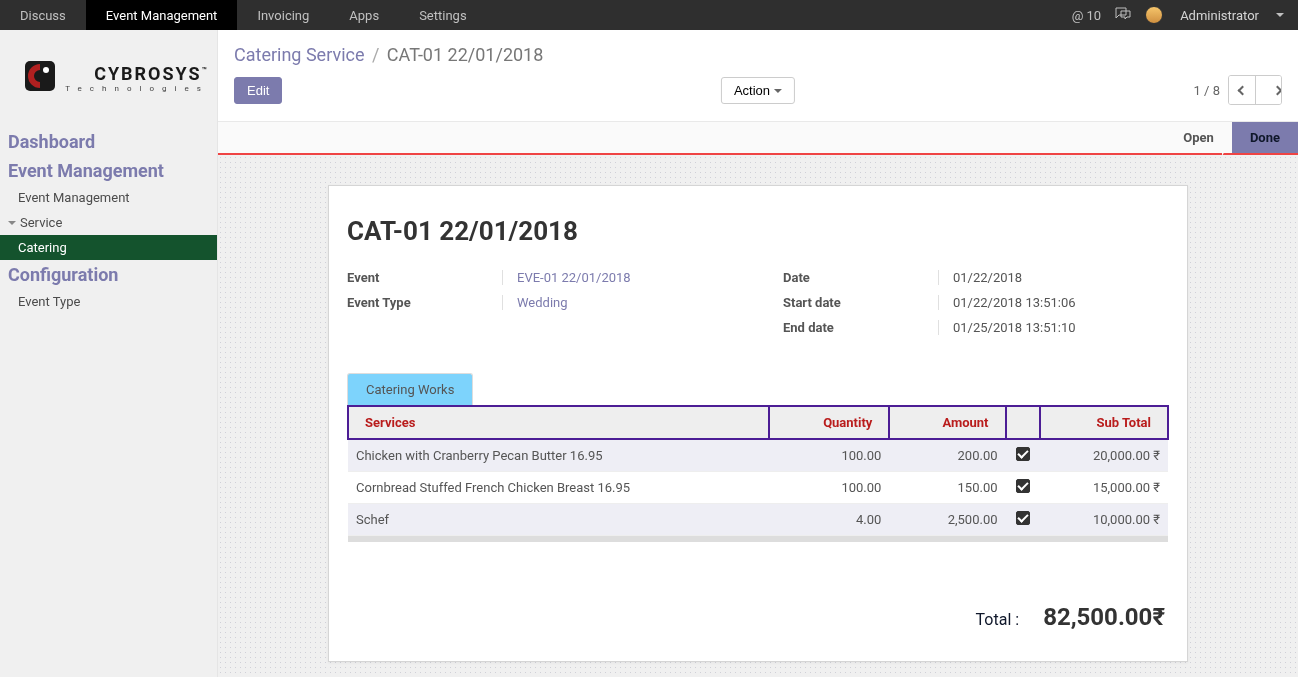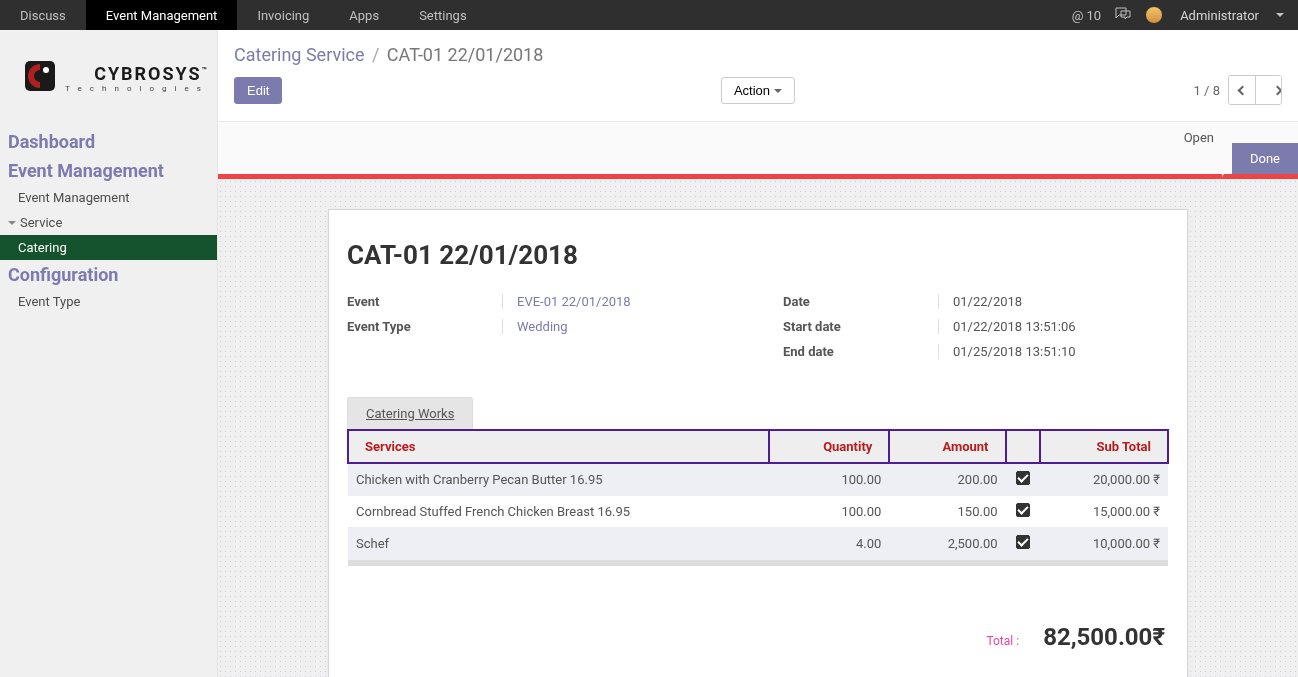--- a/index.html
+++ b/index.html
@@ -54,7 +54,7 @@
 .chev.left { transform:rotate(-135deg);} .chev.right { transform:rotate(45deg);}
 
 
-.statusbar-row { display:flex; justify-content:flex-end; border-top:1px solid #e9e9e9; border-bottom:5px solid #ef4444; background:#fafafa;}
+.statusbar-row { display:flex; justify-content:flex-end; border-top:1px solid #e9e9e9; border-bottom:2px solid #ef4444; background:#fafafa;font-weight:bold;}
 .status-step { padding:8px 18px; color:#555; position:relative; background:#fafafa;}
 .status-step.active { background:#7c7bad; color:#ffffff;margin-top:21px; }
 .status-step.active::before { content:""; position:absolute; left:-10px; top:0; width:0; height:0; border-top:17px solid transparent; border-bottom:17px solid transparent; border-left:10px solid #fafafa; }

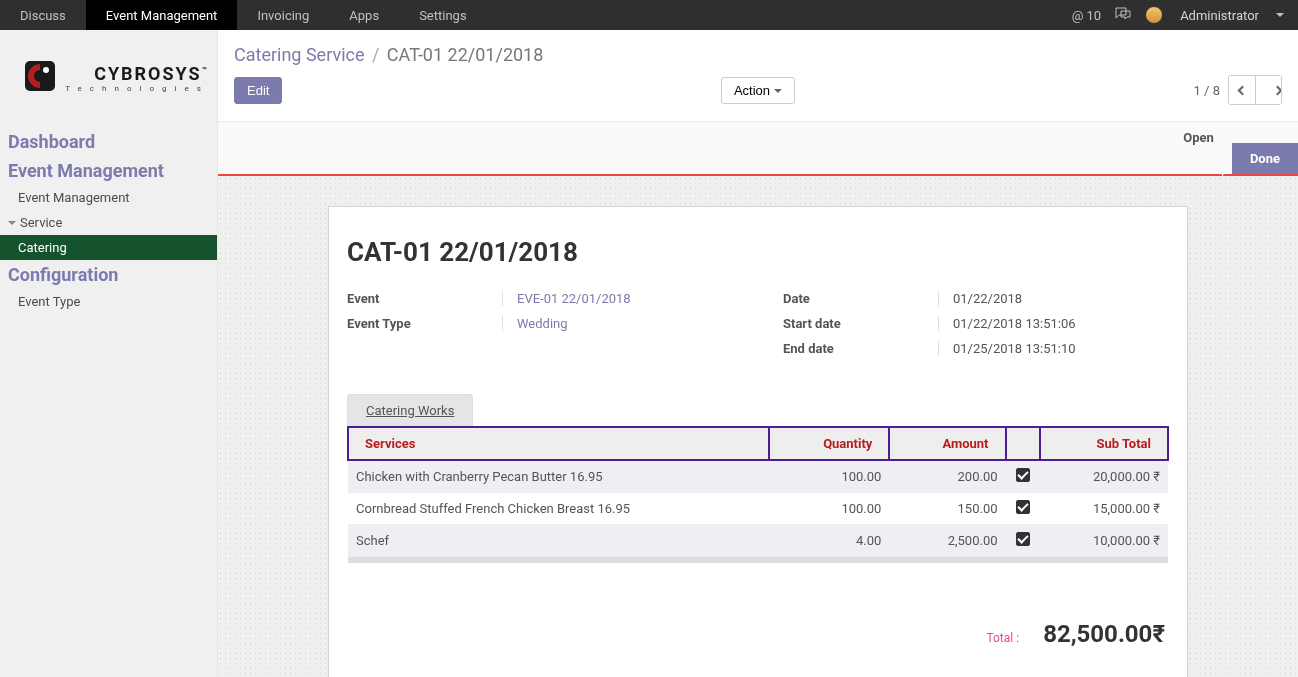--- a/index.html
+++ b/index.html
@@ -56,7 +56,7 @@
 
 .statusbar-row { display:flex; justify-content:flex-end; border-top:1px solid #e9e9e9; border-bottom:2px solid #ef4444; background:#fafafa;font-weight:bold;}
 .status-step { padding:8px 18px; color:#555; position:relative; background:#fafafa;}
-.status-step.active { background:#7c7bad; color:#ffffff;margin-top:21px; }
+.status-step.active { background:#7c7bad; color:#0f172a; }
 .status-step.active::before { content:""; position:absolute; left:-10px; top:0; width:0; height:0; border-top:17px solid transparent; border-bottom:17px solid transparent; border-left:10px solid #fafafa; }
 
 

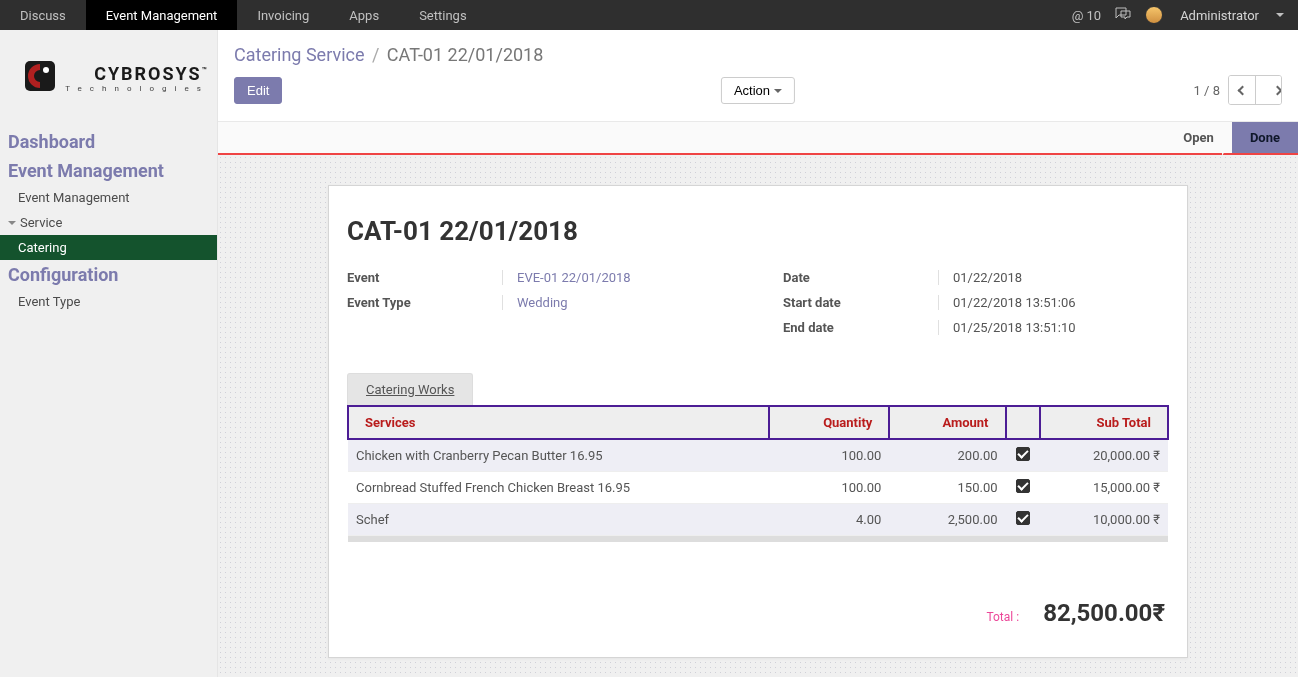--- a/index.html
+++ b/index.html
@@ -74,7 +74,7 @@
 
 
 .tabs { margin-top:28px; display:flex; }
-.tab { border:1px solid #ddd; border-bottom:none; padding:8px 18px; background:#e5e5e5; color:#555; border-radius:3px 3px 0 0; font-size:13px;text-decoration:underline;}
+.tab { border:1px solid #ddd; border-bottom:none; padding:8px 18px; background:#7dd3fc; color:#555; border-radius:3px 3px 0 0; font-size:13px;}
 .tab.active { color:#555; }
 
 

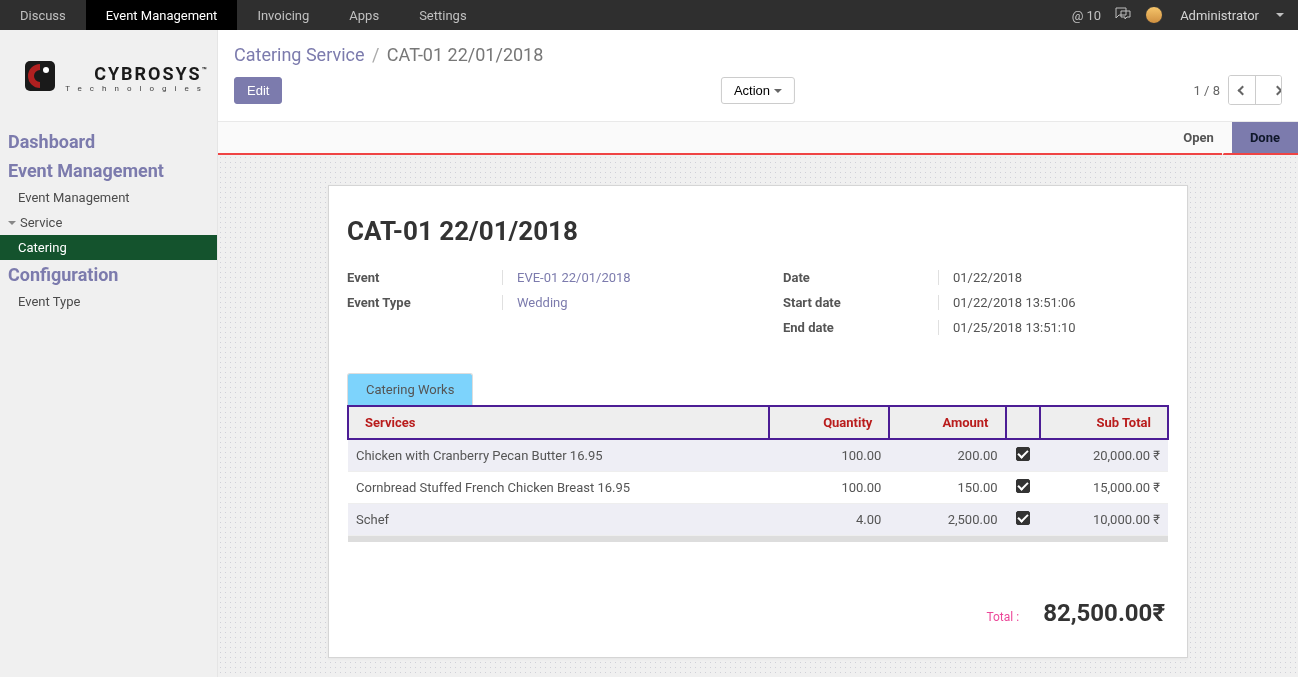--- a/index.html
+++ b/index.html
@@ -88,7 +88,7 @@
 .checked-box { display:inline-block; width:14px; height:14px; background:#333; border:1px solid #333; border-radius:2px; position:relative;}
 .checked-box::after { content:""; position:absolute; left:3px; top:0px; width:4px; height:8px; border-right:2px solid #fff; border-bottom:2px solid #fff; transform:rotate(45deg);}
 .total-row { display:flex; justify-content:flex-end; align-items:baseline; gap: 24px; margin-top:28px; padding-right:4px;}
-.total-label { color:#ec4899; font-size:12px;margin-top:40px;}
+.total-label { color:#0f172a; font-size:16px;margin-top:40px;}
 .total-val { font-weight:bold; font-size:24px; color:#333;}
 .grid tfoot td { background:#ddd; height:6px; padding:0; border:none;}
 </style>

